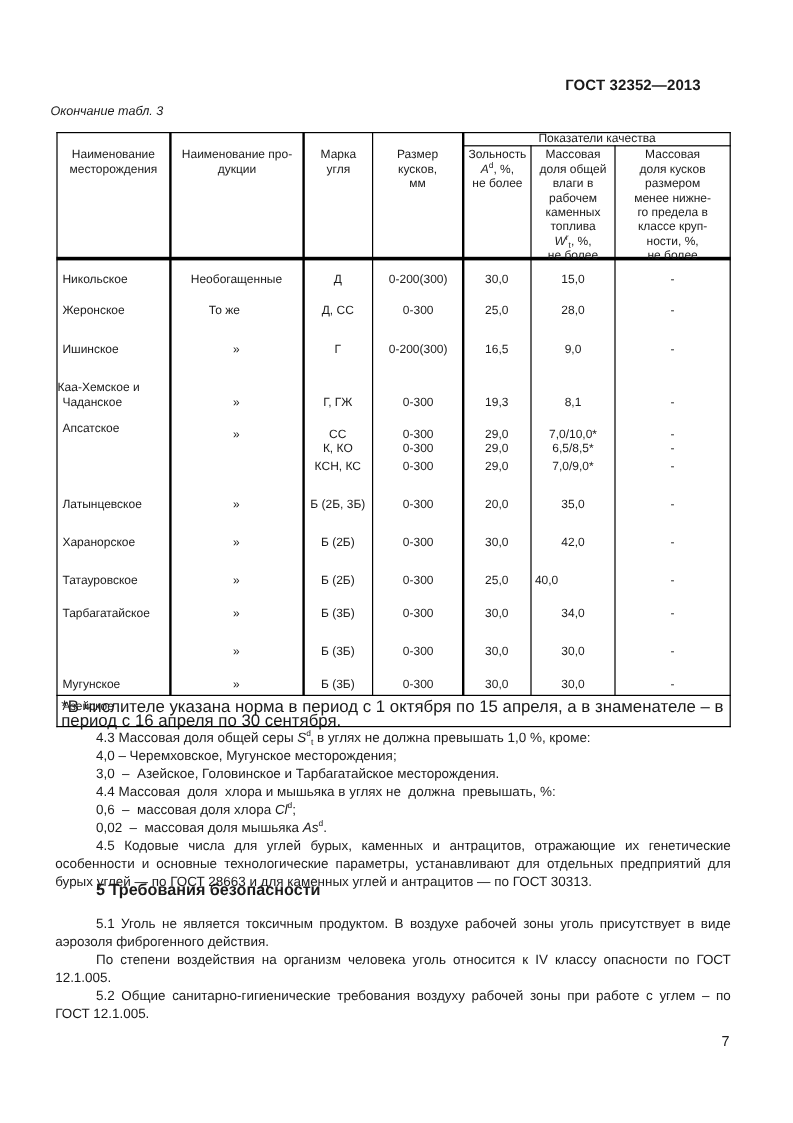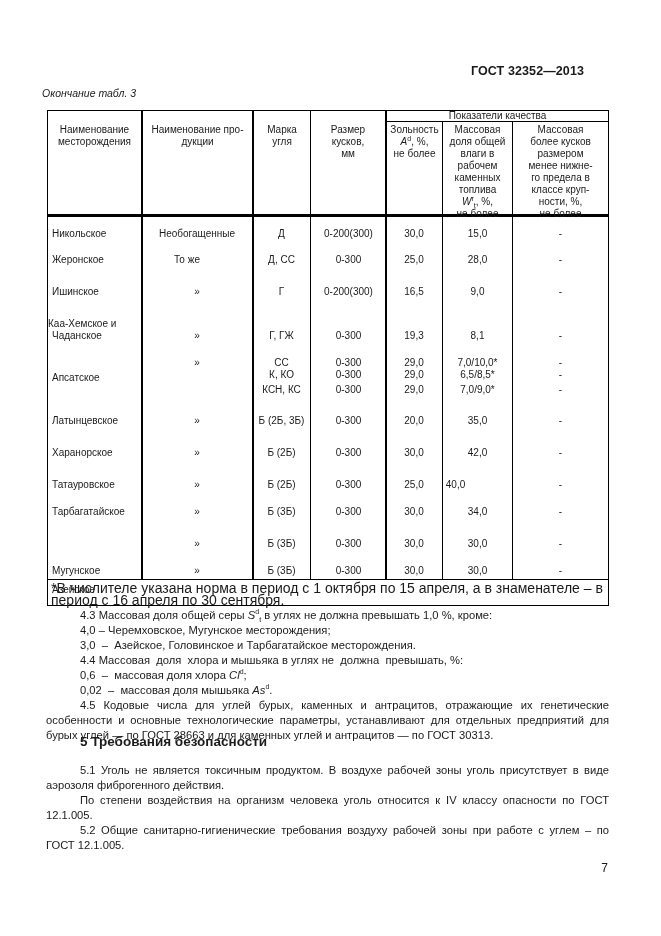--- a/index.html
+++ b/index.html
@@ -87,7 +87,7 @@
   </div>
   <div class="hdr" style="left:513px; top:124px; width:95px;">
     <div>Массовая</div>
-    <div>более кусков</div>
+    <div>доля кусков</div>
     <div>размером</div>
     <div>менее нижне-</div>
     <div>го предела в</div>

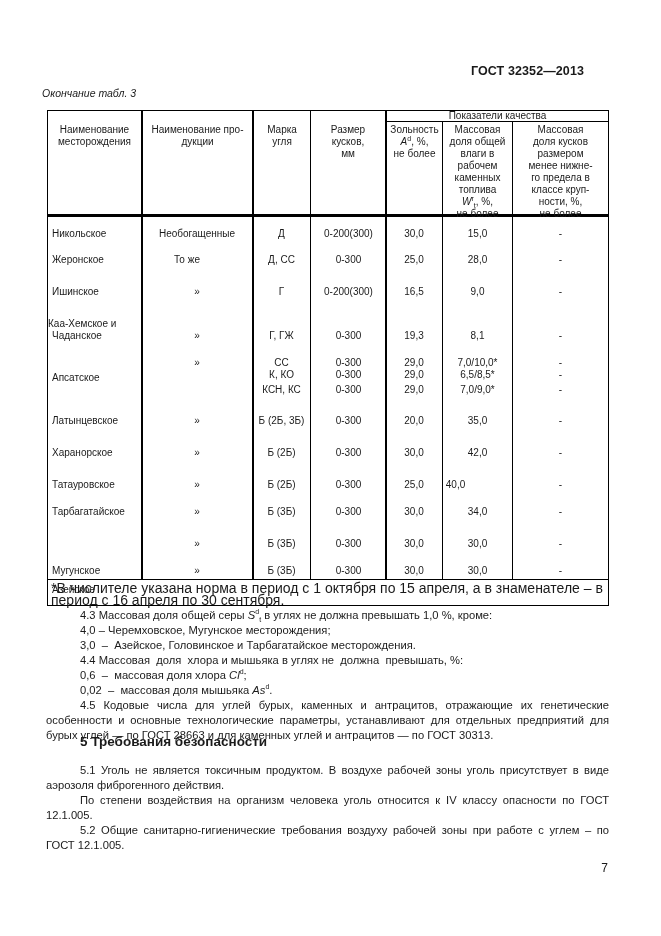--- a/index.html
+++ b/index.html
@@ -138,7 +138,7 @@
   </div>
 
   <div>
-    <div class="cell" style="left:52px; top:372px;">Апсатское</div>
+    <div class="cell" style="left:52px; top:352px;">Апсатское</div>
     <div class="cell c" style="left:142px; top:357px; width:110px;">»</div>
     <div class="cell c" style="left:253px; top:357px; width:57px;">СС</div>
     <div class="cell c" style="left:311px; top:357px; width:75px;">0-300</div>

